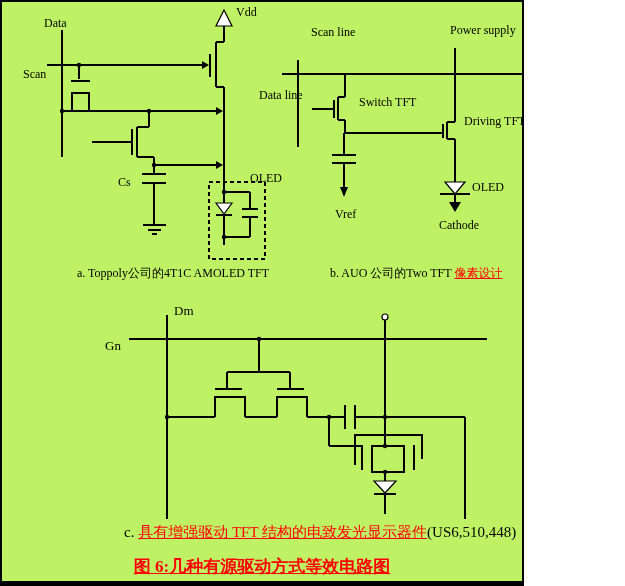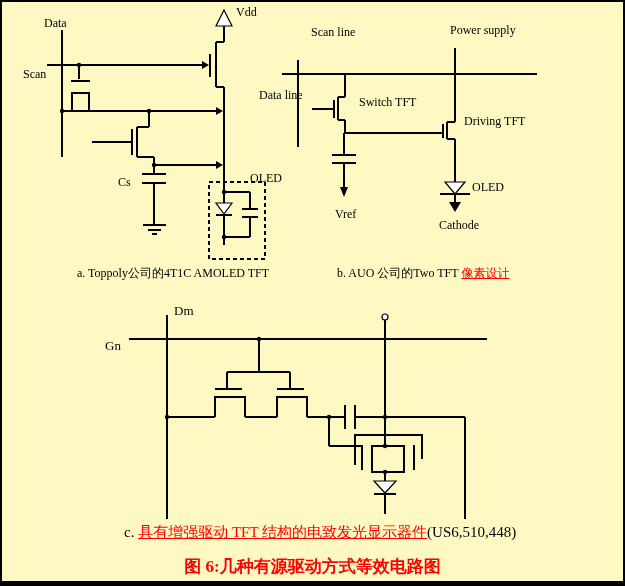--- a/index.html
+++ b/index.html
@@ -5,9 +5,9 @@
   html,body{margin:0;padding:0;background:#fff;}
   #page{
     position:relative;
-    width:625px;height:586px;
+    width:524px;height:586px;
     box-sizing:border-box;
-    background:#fef9c3;
+    background:#bef264;
     border:2px solid #000;
     border-bottom:5px solid #000;
     overflow:hidden;

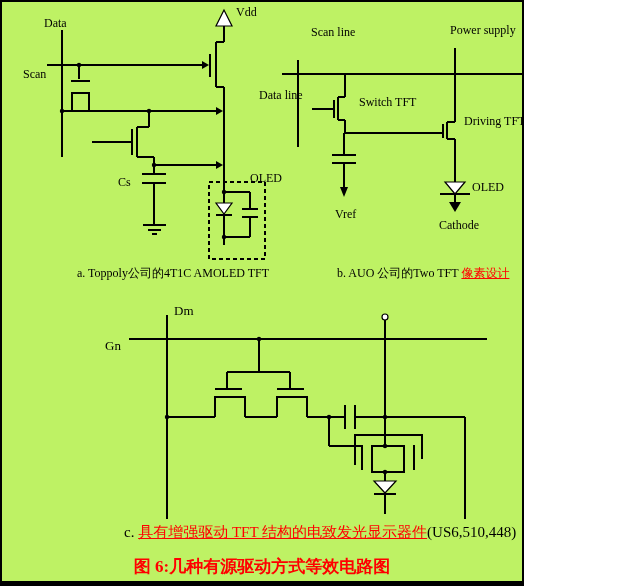--- a/index.html
+++ b/index.html
@@ -221,7 +221,7 @@
     <span>a. Toppoly公司的4T1C AMOLED TFT</span>
   </div>
 
-  <div class="cap" style="left:300px;top:263px">
+  <div class="cap" style="left:293px;top:263px">
     <span>b. AUO 公司的Two TFT </span><span class="redlink">像素设计</span>
   </div>
 

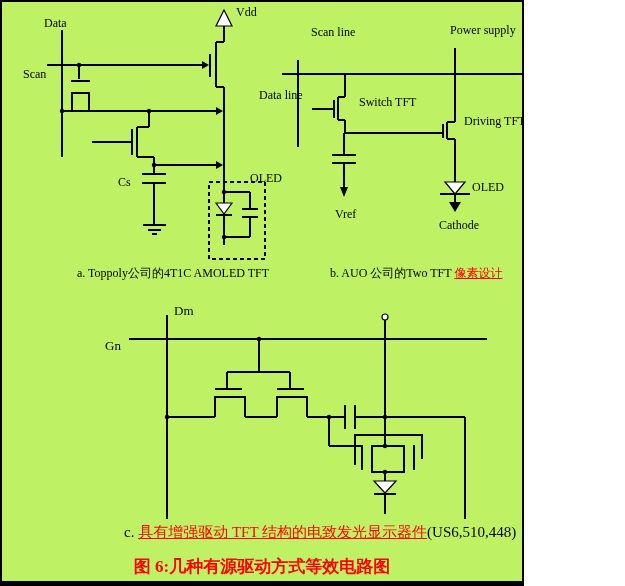--- a/index.html
+++ b/index.html
@@ -42,6 +42,7 @@
   }
   .fig-title span{
     color:#ff0000;
+    text-decoration:underline;
   }
 </style>
 </head>

